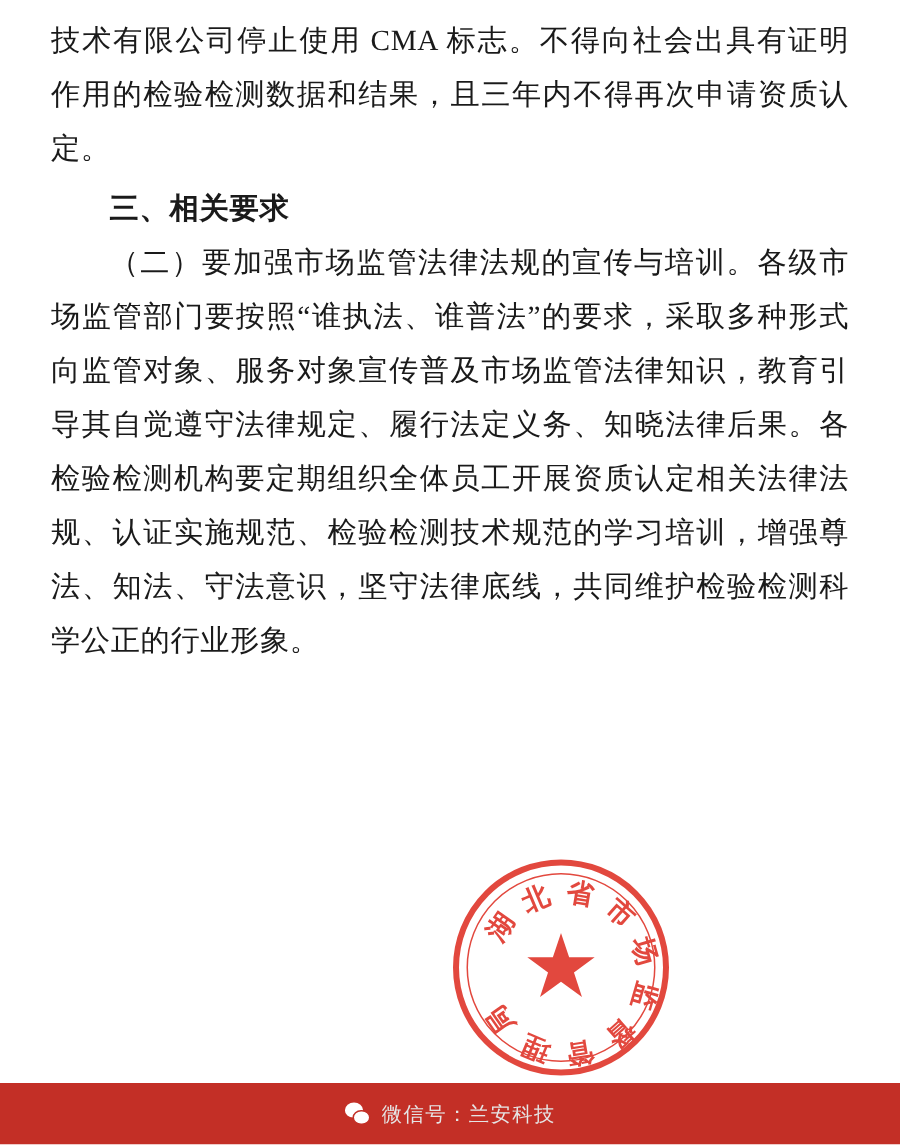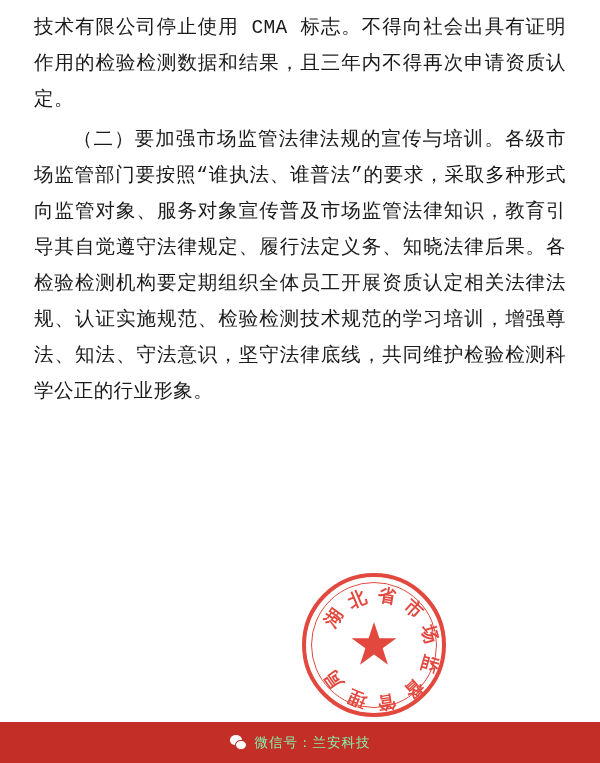--- a/index.html
+++ b/index.html
@@ -29,7 +29,6 @@
     text-justify: inter-ideograph;
     letter-spacing: 0.4px;
     margin: 0;
-    font-family: Liberation Mono, monospace;
   }
   .para.indent {
     text-indent: 39px;

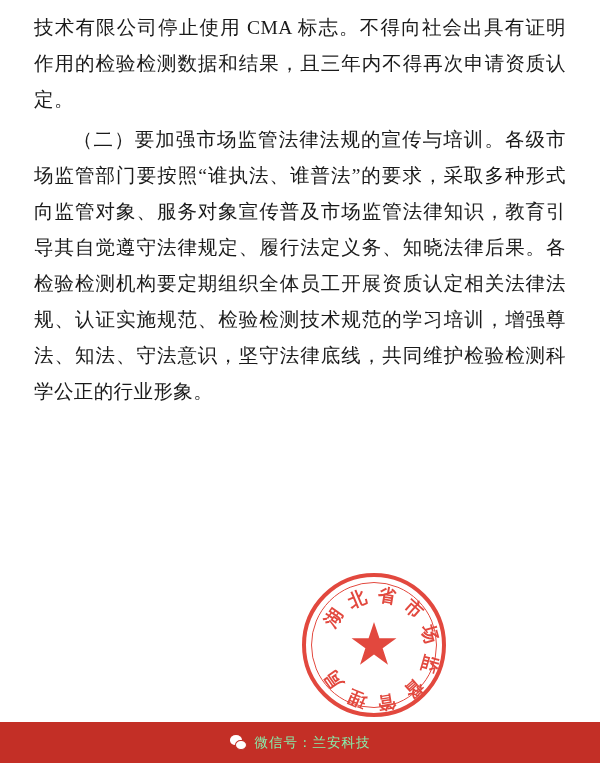--- a/index.html
+++ b/index.html
@@ -148,6 +148,7 @@
 
   <div class="spacer-sm"></div>
 
+  <p class="heading">三、相关要求</p>
 
 
   <p class="para indent">（二）要加强市场监管法律法规的宣传与培训。各级市场监管部门要按照“谁执法、谁普法”的要求，采取多种形式向监管对象、服务对象宣传普及市场监管法律知识，教育引导其自觉遵守法律规定、履行法定义务、知晓法律后果。各检验检测机构要定期组织全体员工开展资质认定相关法律法规、认证实施规范、检验检测技术规范的学习培训，增强尊法、知法、守法意识，坚守法律底线，共同维护检验检测科学公正的行业形象。</p>

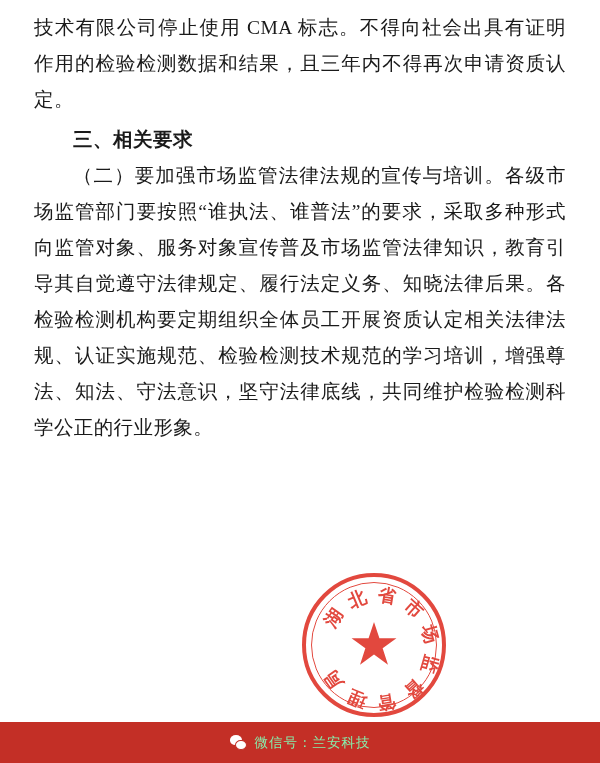--- a/index.html
+++ b/index.html
@@ -112,7 +112,7 @@
     gap: 8px;
   }
   .footer-text {
-    color: #86efac;
+    color: #e5e5e5;
     font-size: 13.5px;
     letter-spacing: 1px;
     font-family: "Liberation Sans", sans-serif;

